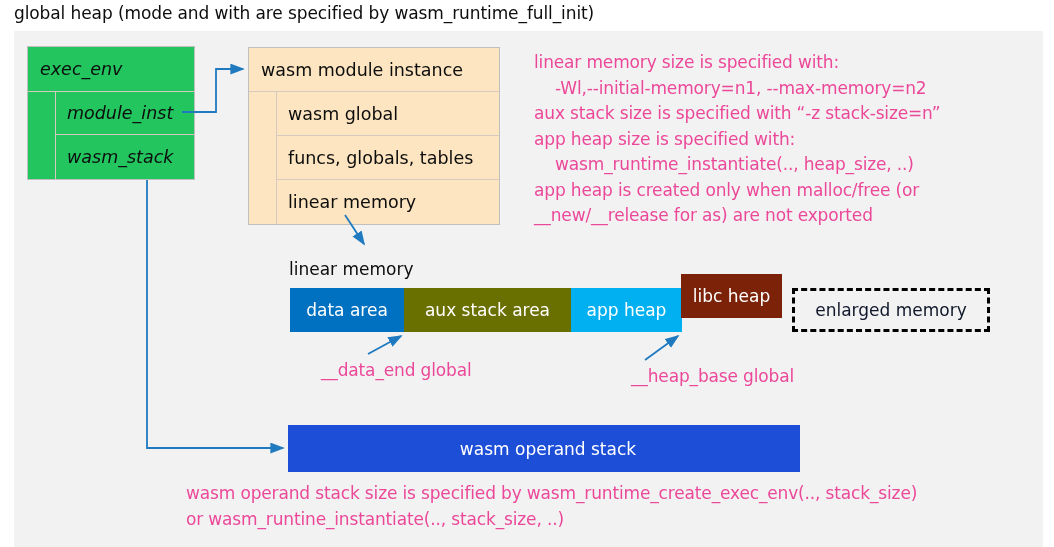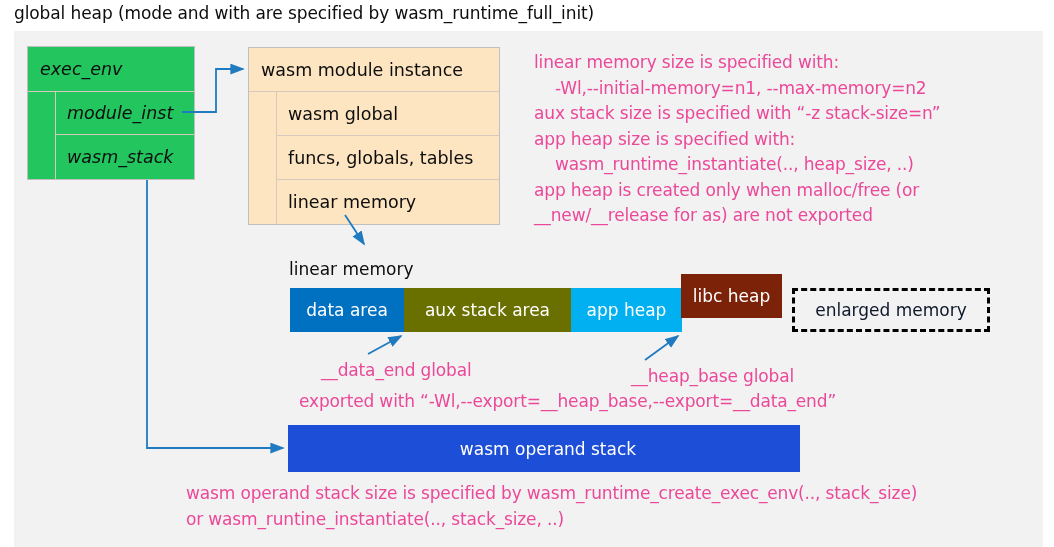--- a/index.html
+++ b/index.html
@@ -181,7 +181,6 @@
 
   <div class="ftext center" style="left:321px; top:358px;">__data_end global</div>
   <div class="ftext center" style="left:611px; top:364px;margin-left:20px;">__heap_base global</div>
-  <div class="ftext center" style="left:299px; top:389px;">exported with “-Wl,--export=__heap_base,--export=__data_end”</div>
 
   <div class="opstack" style="left:288px; top:425px; width:504px; height:47px; background:#1d4ed8;padding-left:8px;">
     <span>wasm operand stack</span>

